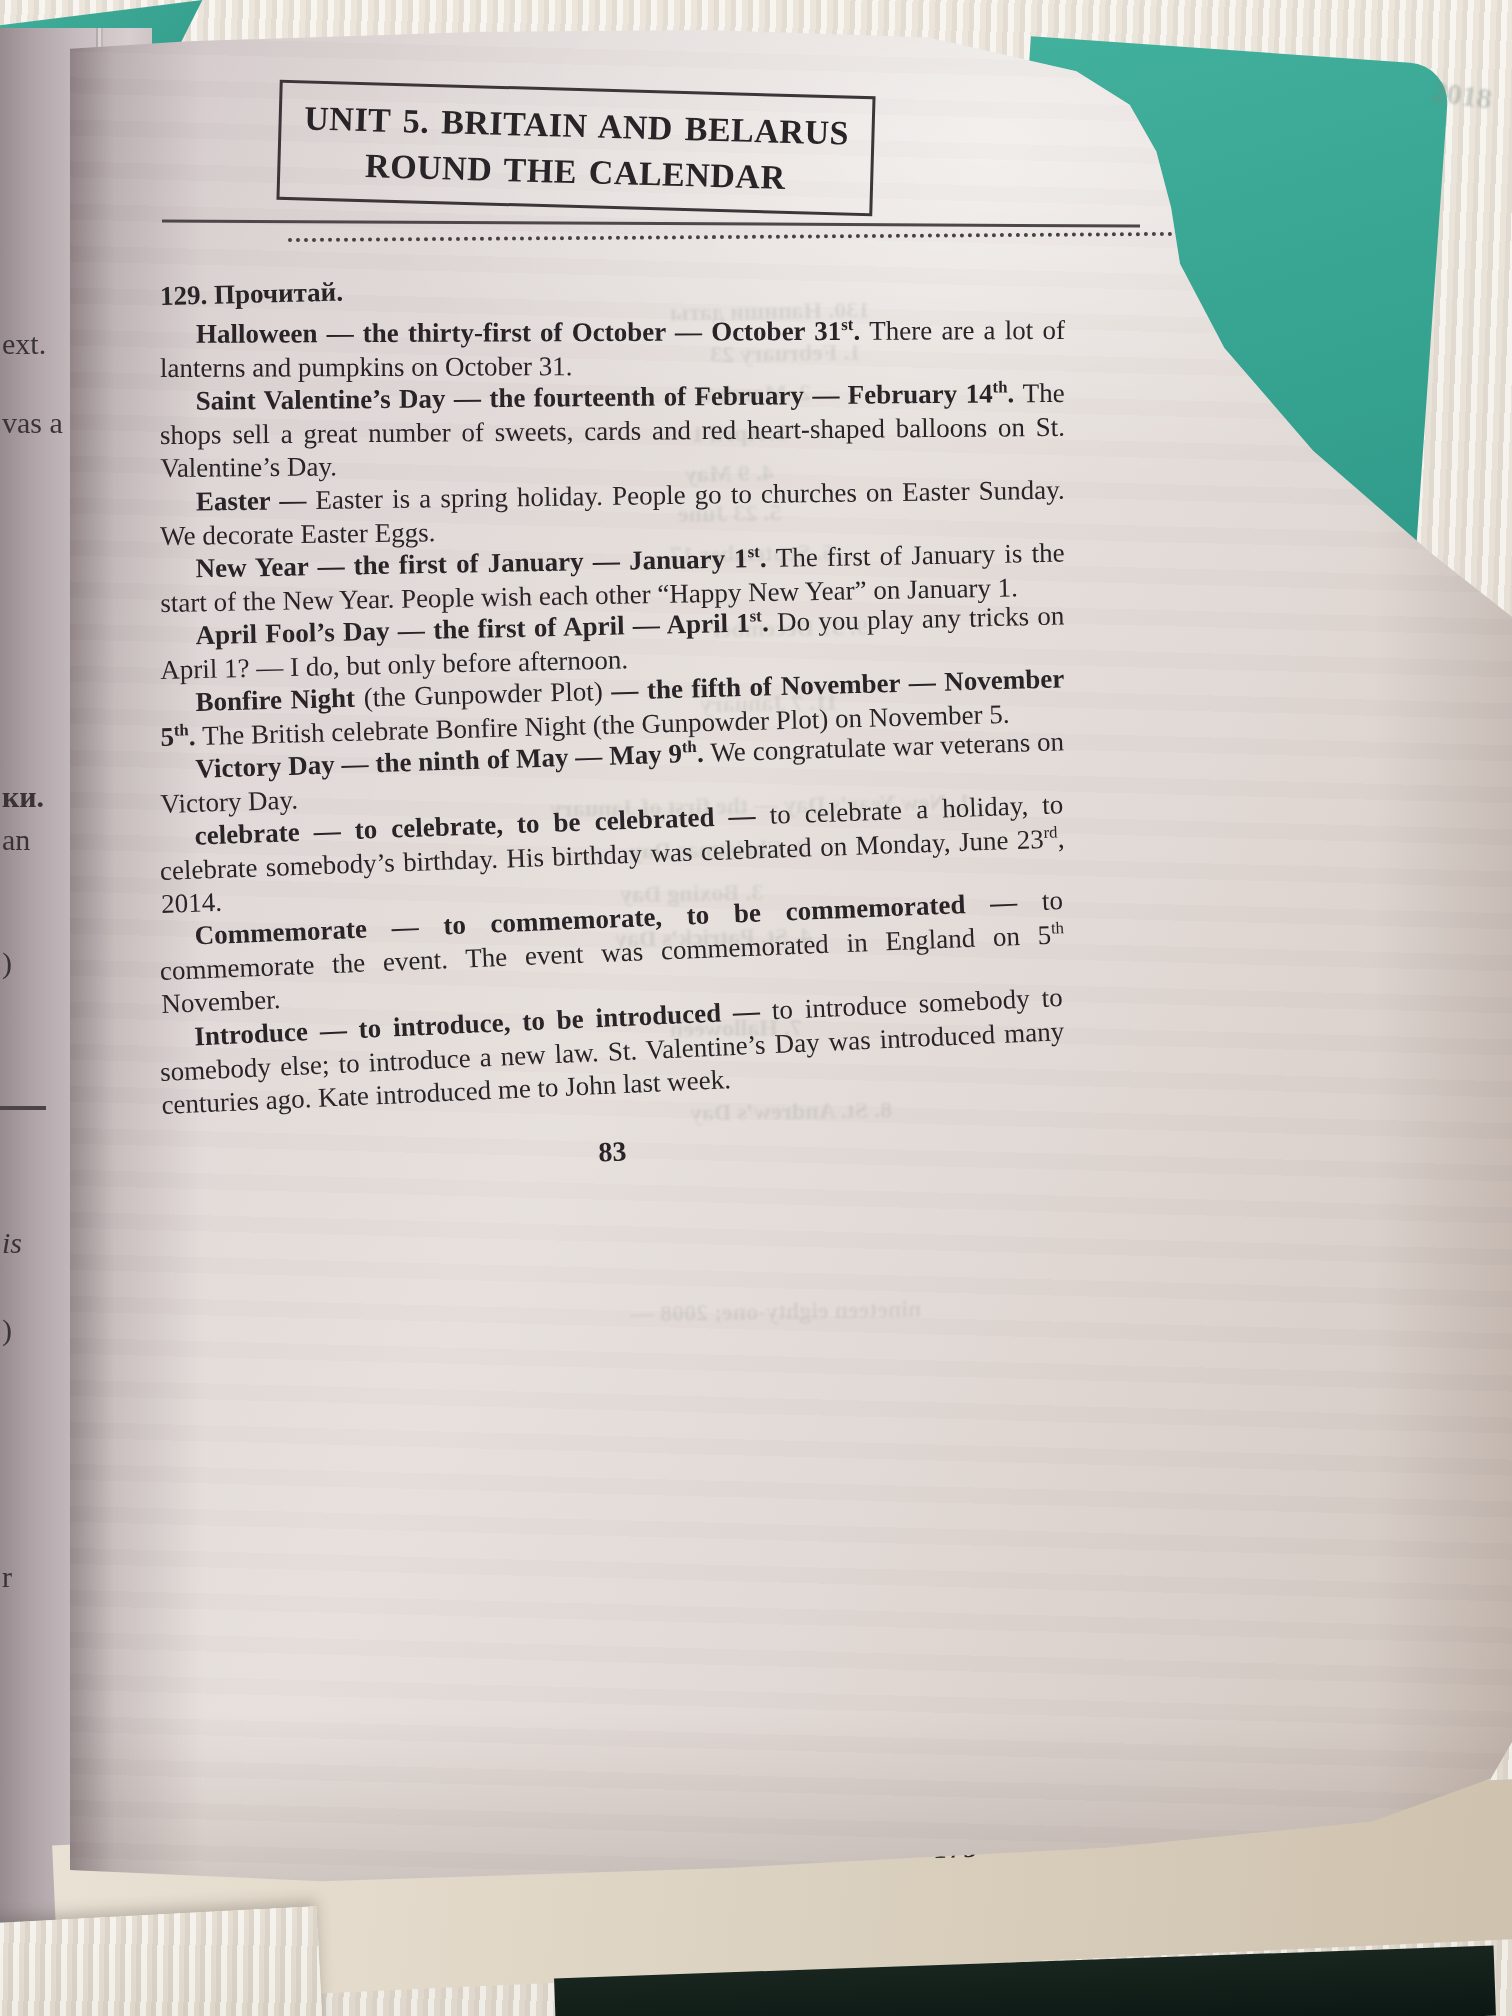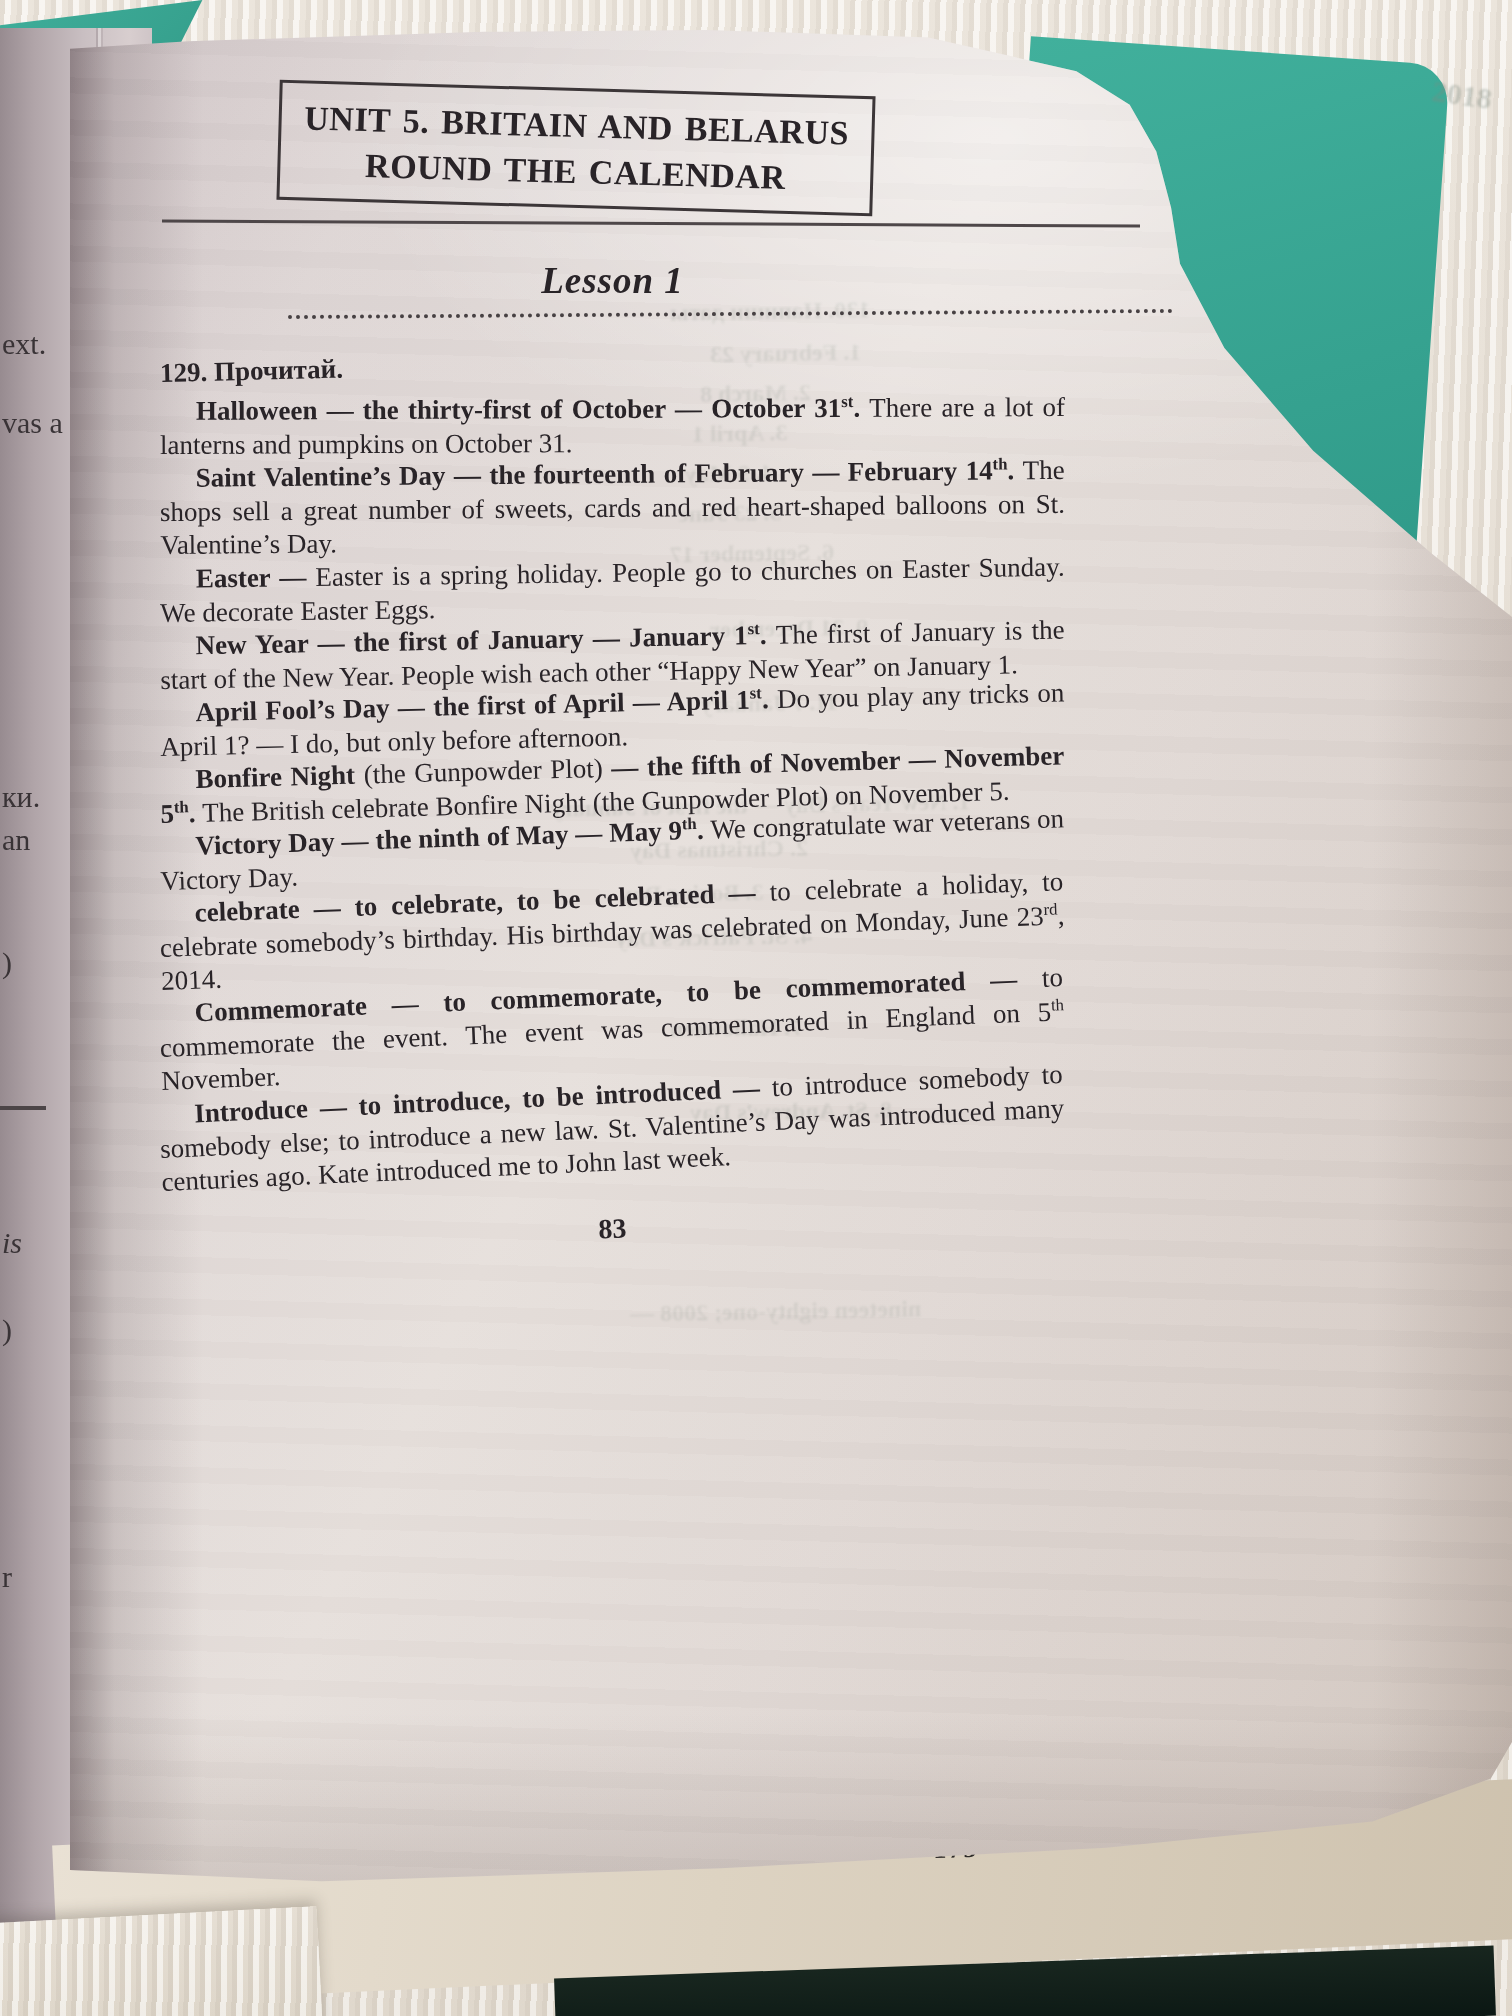--- a/index.html
+++ b/index.html
@@ -136,7 +136,6 @@
         <div class="title-line">ROUND THE CALENDAR</div>
       </div>
       <div class="header-rule"></div>
-      <div class="lesson">Lesson 1</div>
       <div class="dotted-rule"></div>
       <div class="exercise">129. Прочитай.</div>
       <div class="paras">

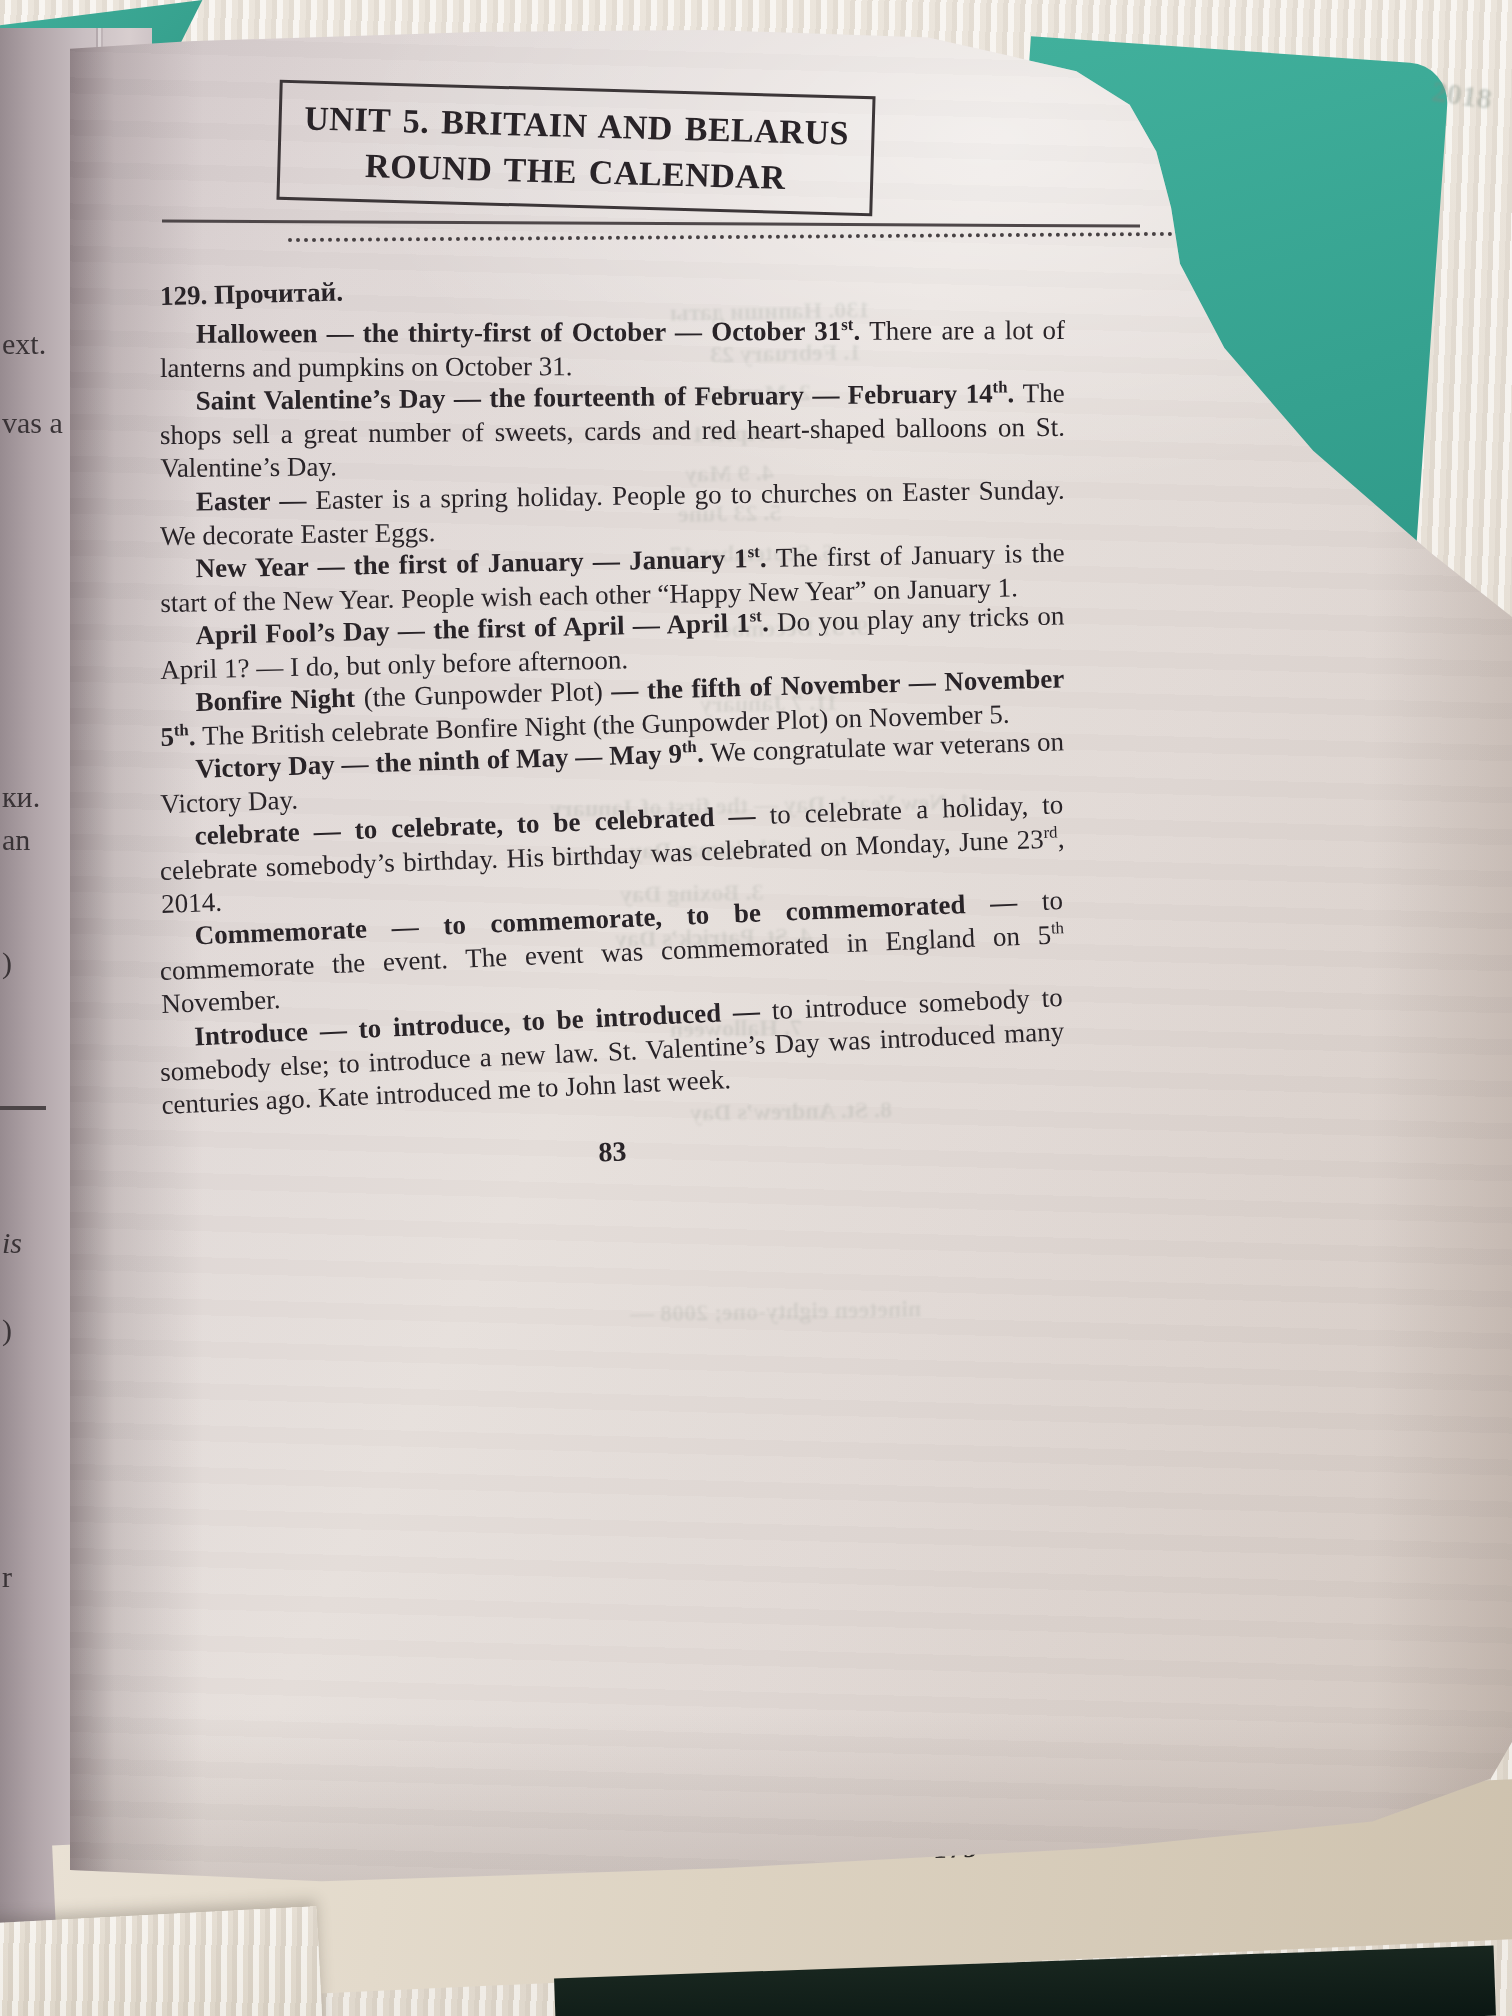--- a/index.html
+++ b/index.html
@@ -31,7 +31,7 @@
       repeating-linear-gradient(90deg, rgba(92,78,84,.0) 0 96px, rgba(92,78,84,.22) 96px 98px, rgba(255,255,255,.25) 98px 101px, rgba(92,78,84,.14) 101px 103px, rgba(255,255,255,.0) 103px 120px),
       linear-gradient(90deg,#978b90 0%,#b0a4a8 22%,#c9bfc2 55%,#d8cecf 85%,#cfc5c7 100%);}
   .frag{position:absolute;left:2px;color:#393336;font-size:30px;white-space:nowrap;}
-  .frag.b{font-weight:normal;}
+  .frag.b{font-weight:bold;}
   .stack-rule{position:absolute;left:0;top:1078px;width:46px;height:0;border-top:4px solid #4c4547;}
   
   .under-band{position:absolute;left:55px;top:1812px;width:1470px;height:160px;z-index:2;

